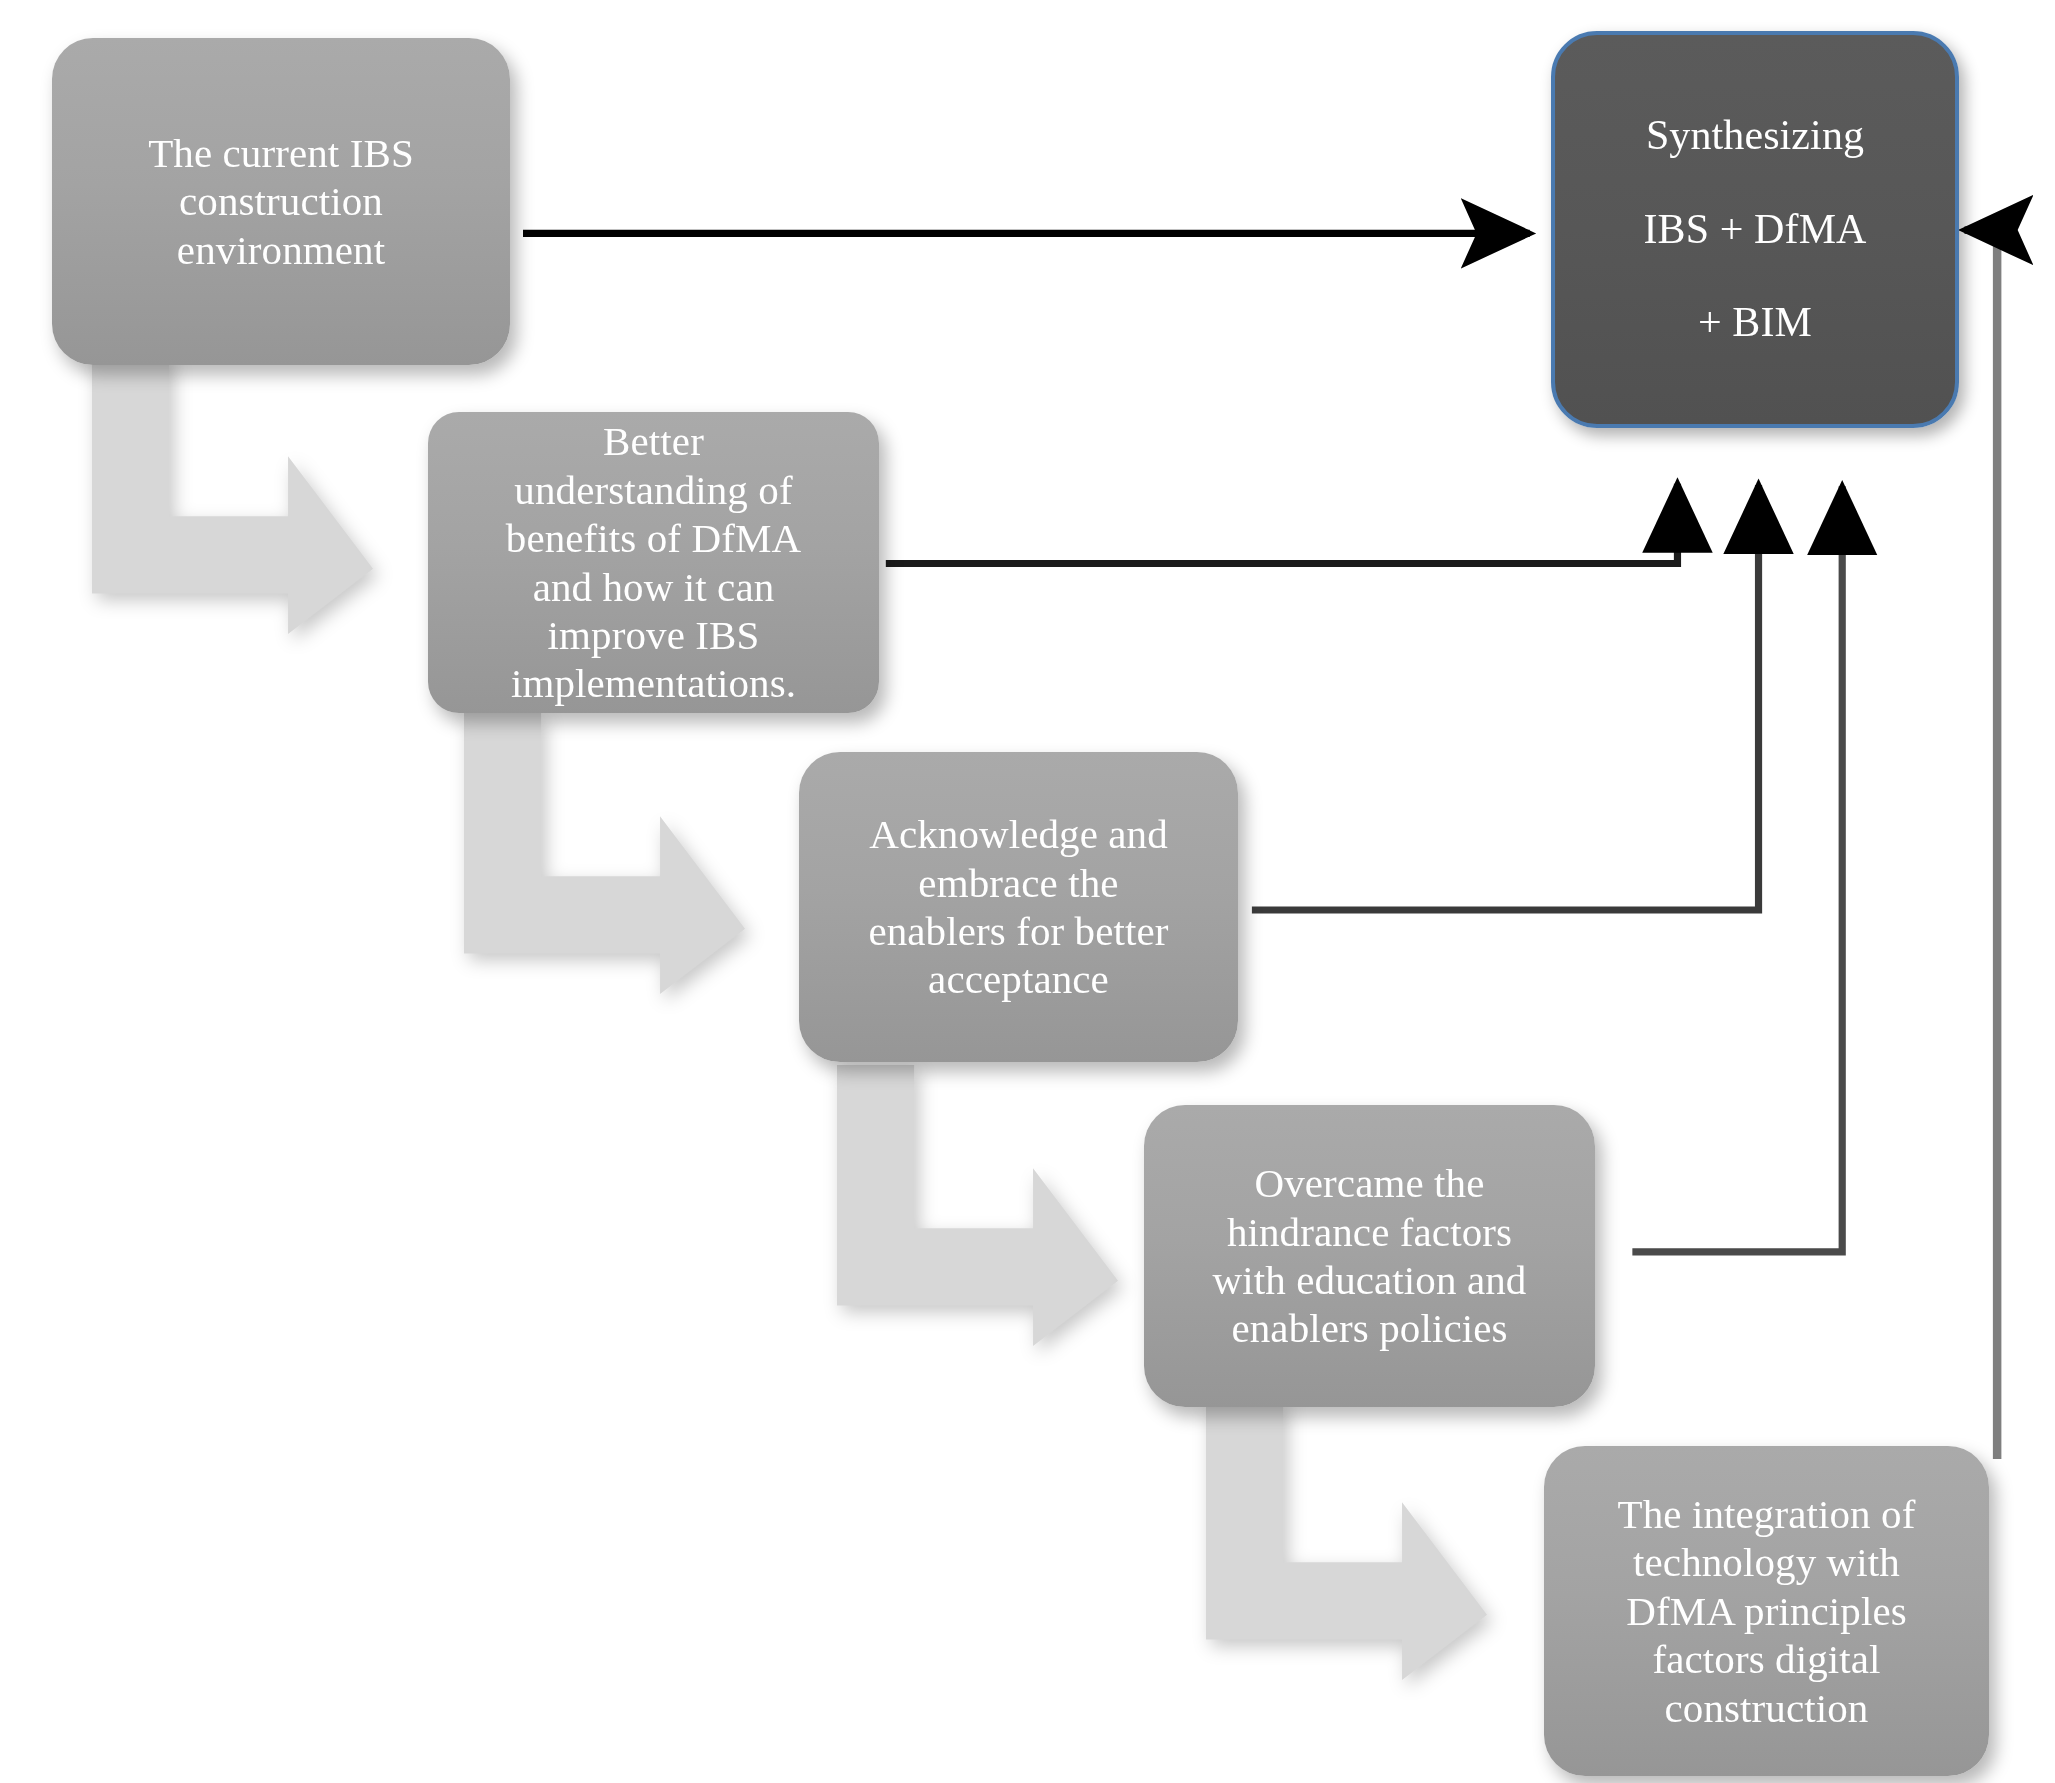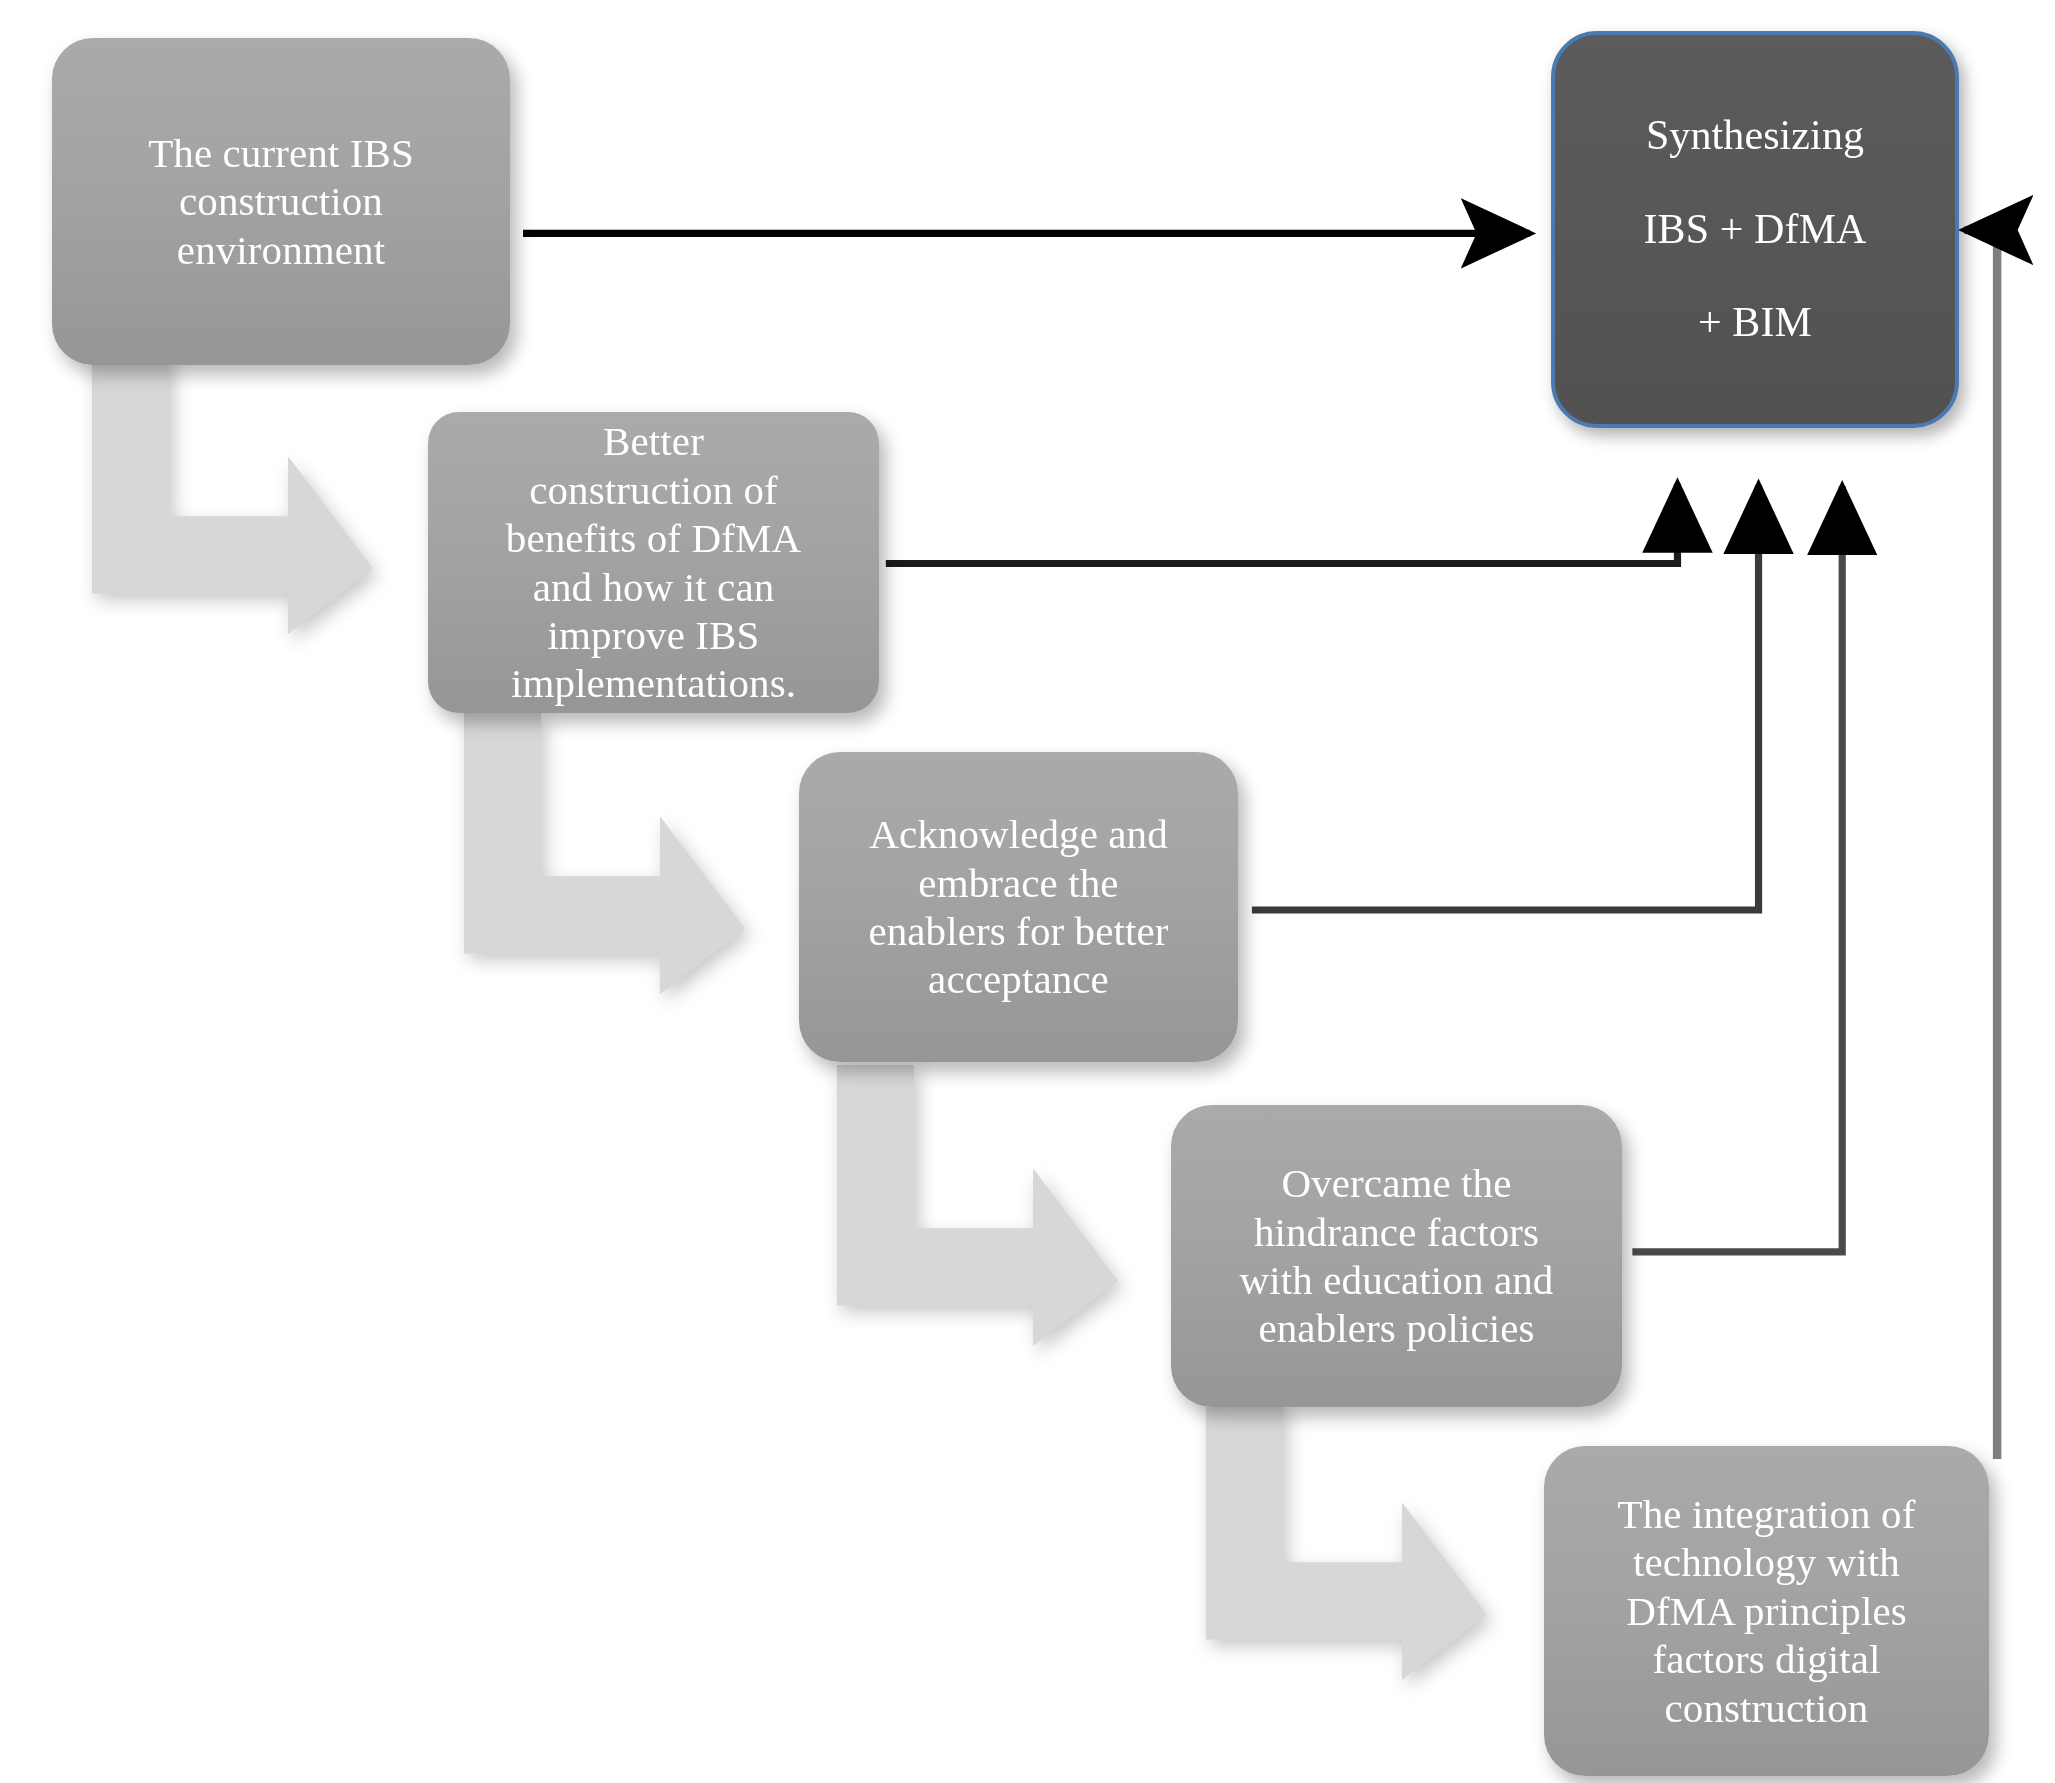--- a/index.html
+++ b/index.html
@@ -128,7 +128,7 @@
 
   <div class="node" style="left:428px; top:412px; width:451px; height:301px;border-radius:31px;">
     <span class="ln">Better</span>
-    <span class="ln">construction of</span>
+    <span class="ln">understanding of</span>
     <span class="ln">benefits of DfMA</span>
     <span class="ln">and how it can</span>
     <span class="ln">improve IBS</span>

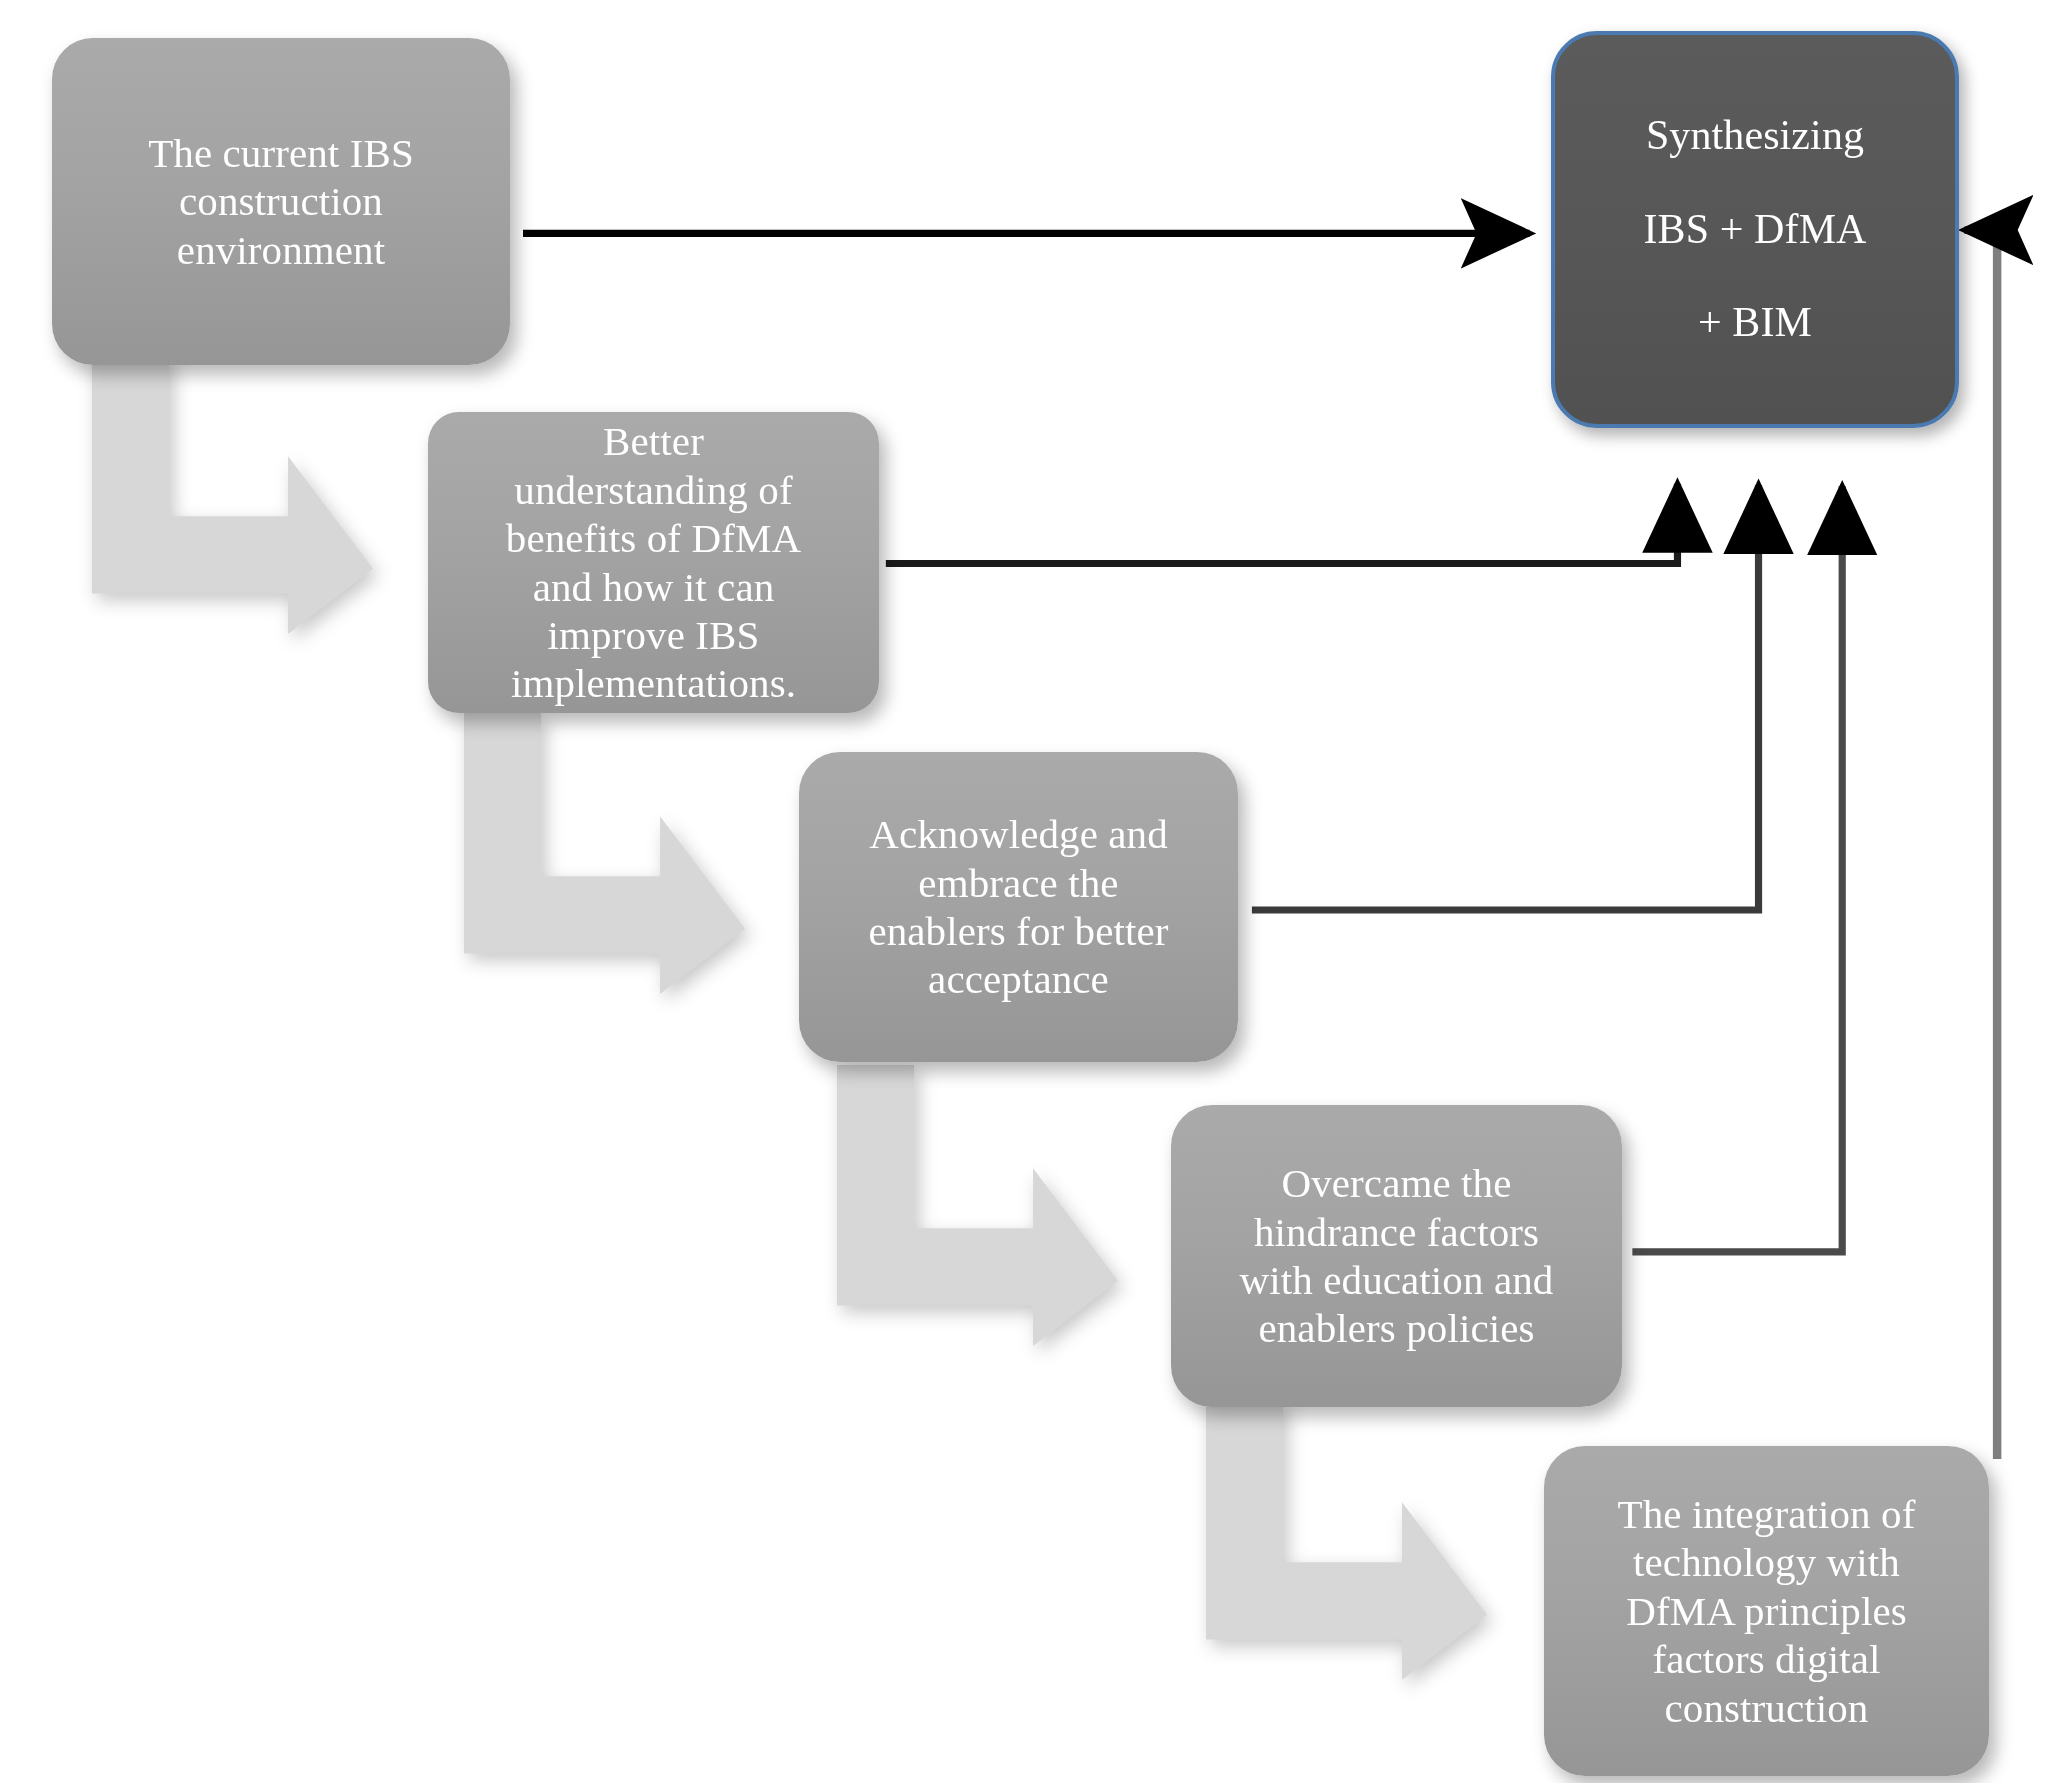--- a/index.html
+++ b/index.html
@@ -142,7 +142,7 @@
     <span class="ln">acceptance</span>
   </div>
 
-  <div class="node" style="left:1171px; top:1105px; width:451px; height:302px;">
+  <div class="node" style="left:1144px; top:1105px; width:451px; height:302px;">
     <span class="ln">Overcame the</span>
     <span class="ln">hindrance factors</span>
     <span class="ln">with education and</span>

